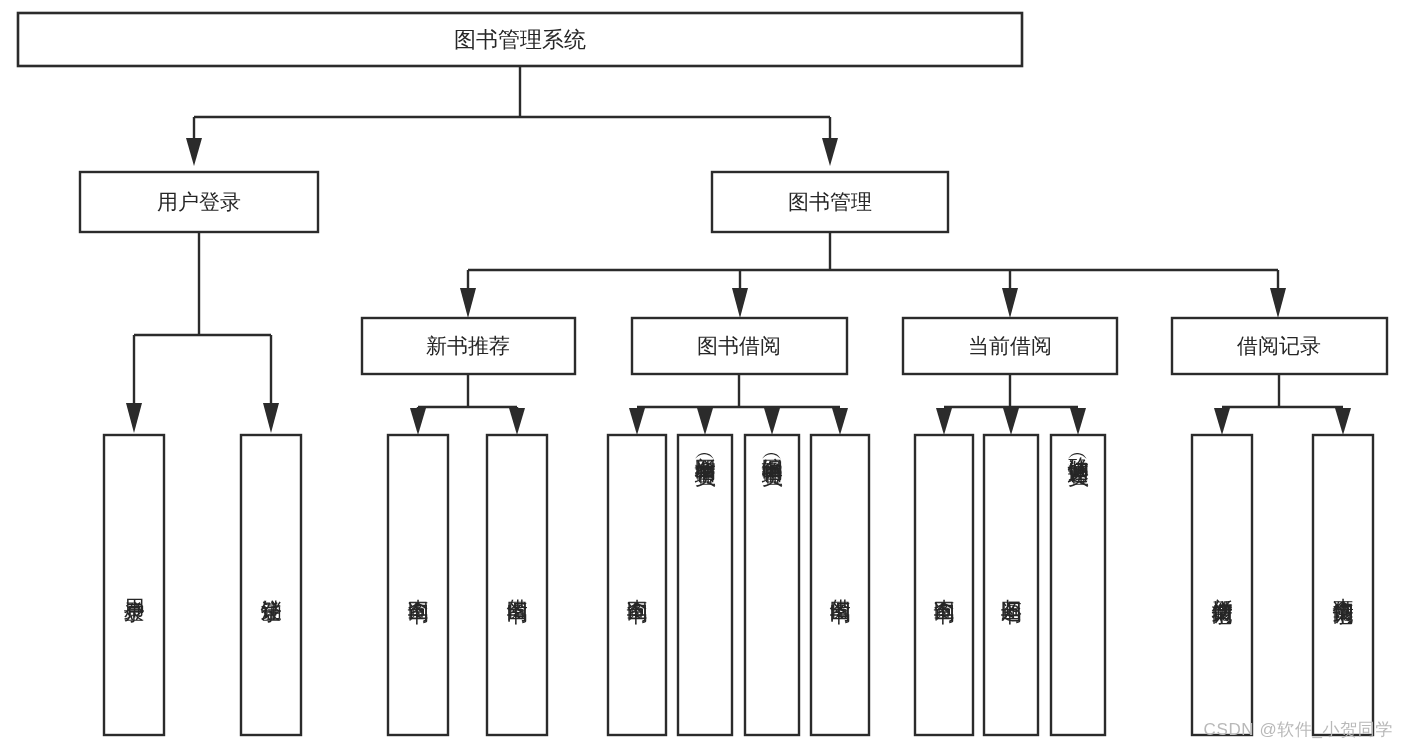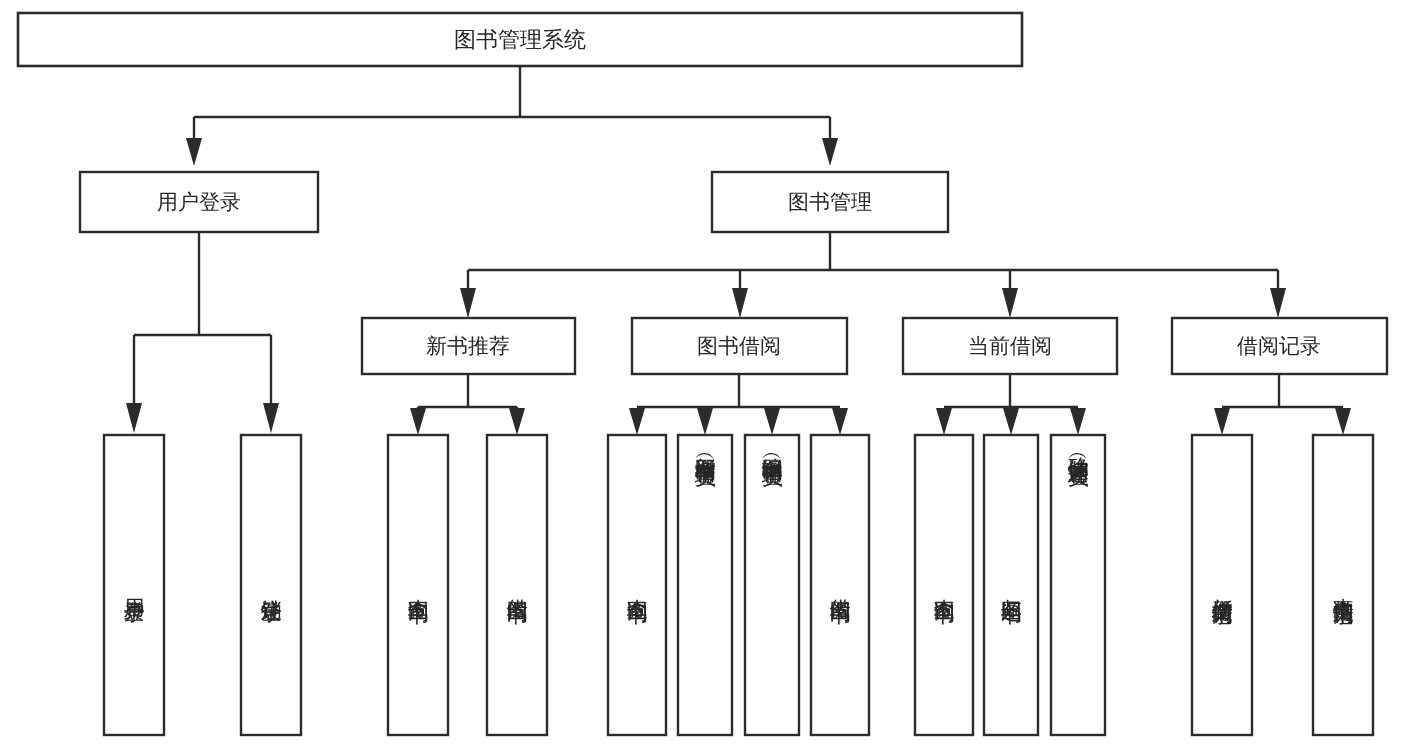--- a/index.html
+++ b/index.html
@@ -241,6 +241,7 @@
     <span class="vertical-label">查询借阅记录</span>
   </div>
 
+  <div class="watermark">CSDN @软件_小贺同学</div>
 
 </div>
 

